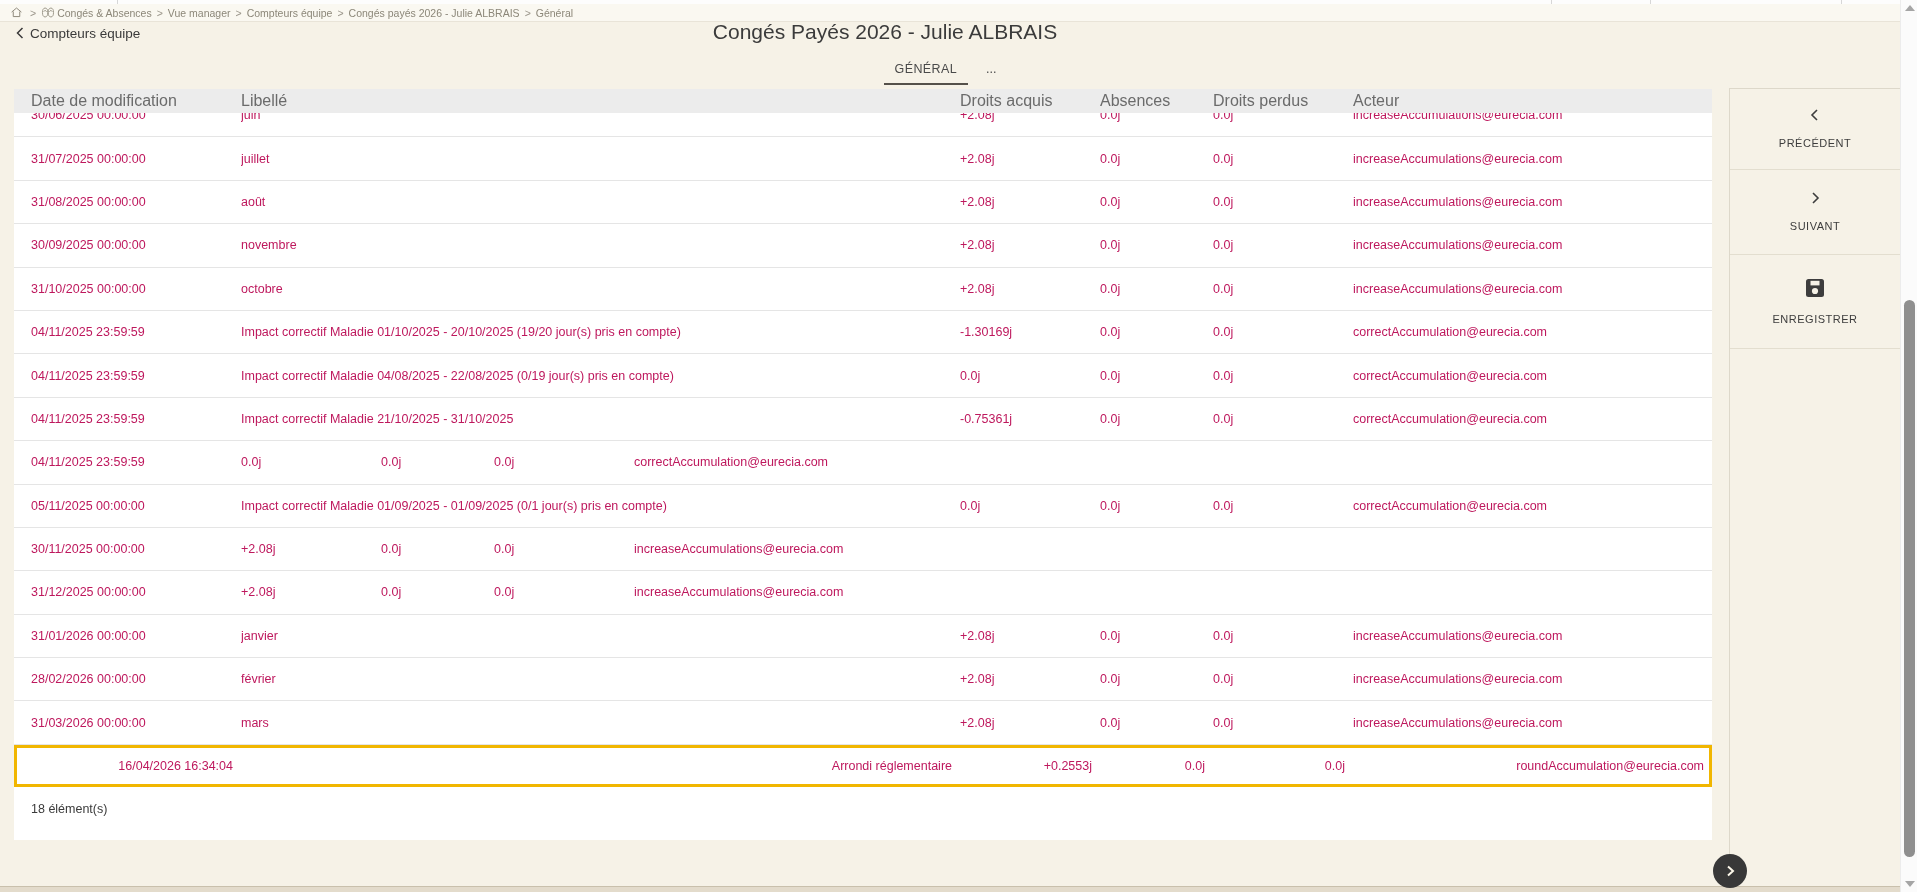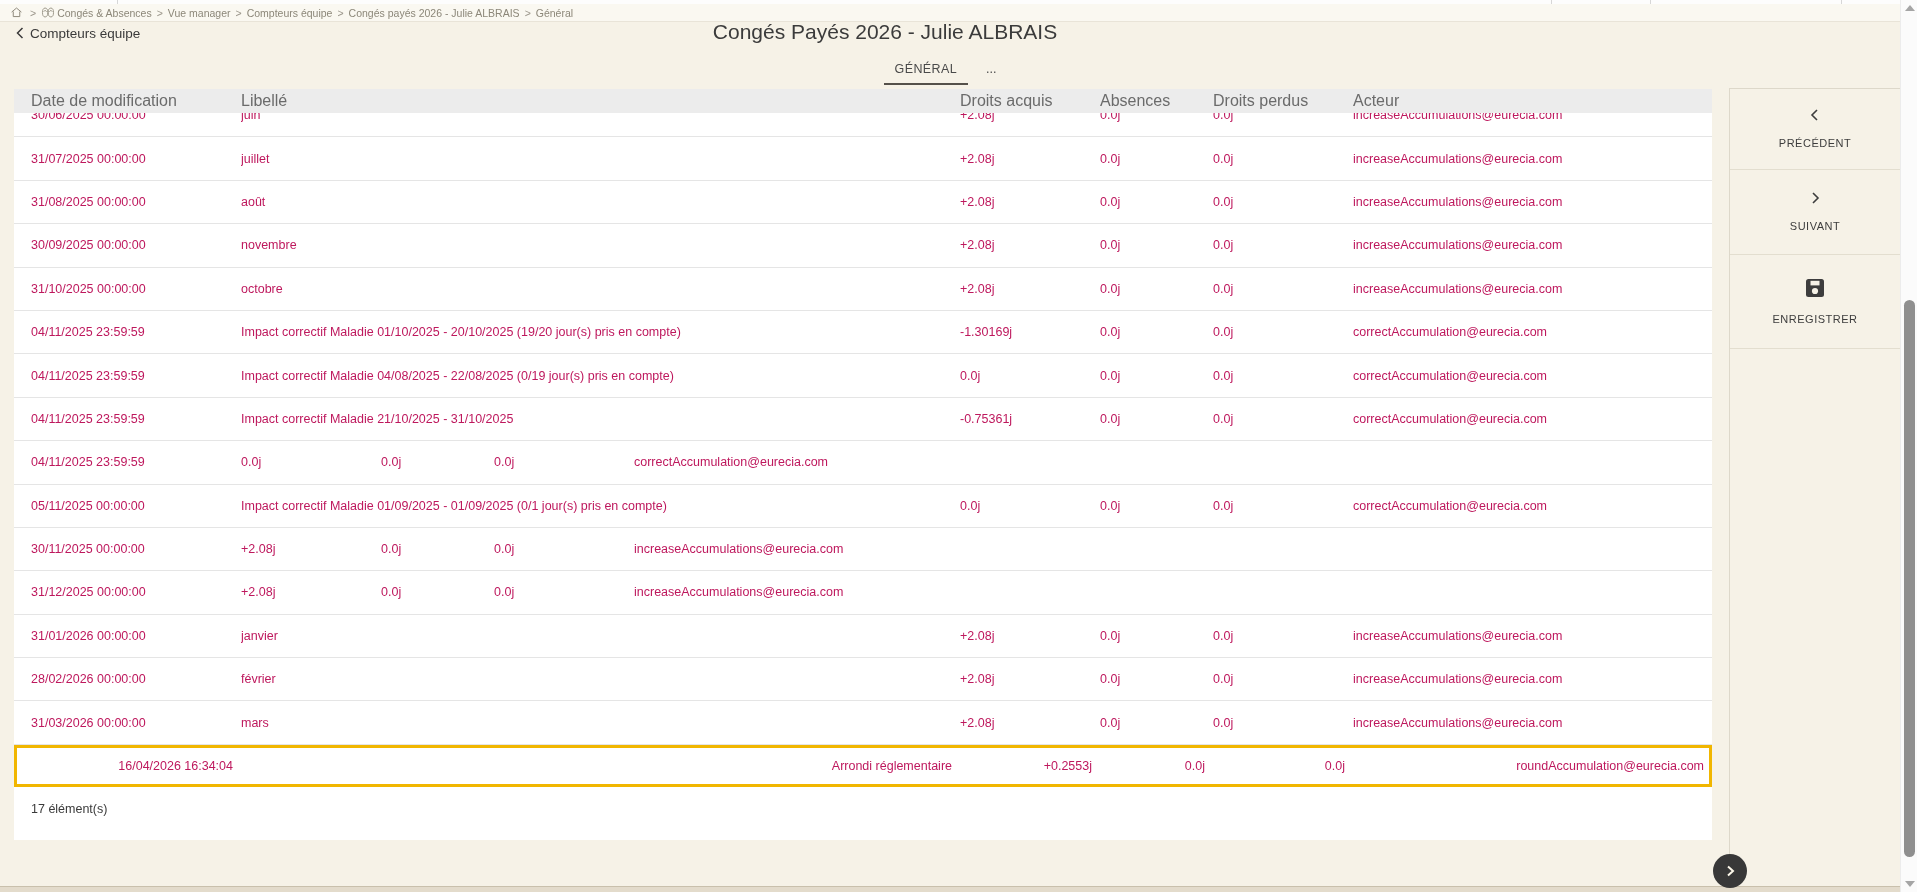--- a/index.html
+++ b/index.html
@@ -301,7 +301,7 @@
       </div>
   </div>
   <div class="tfoot">
-    <span>17 élément(s)</span>
+    <span>18 élément(s)</span>
   </div>
 </div>
 

